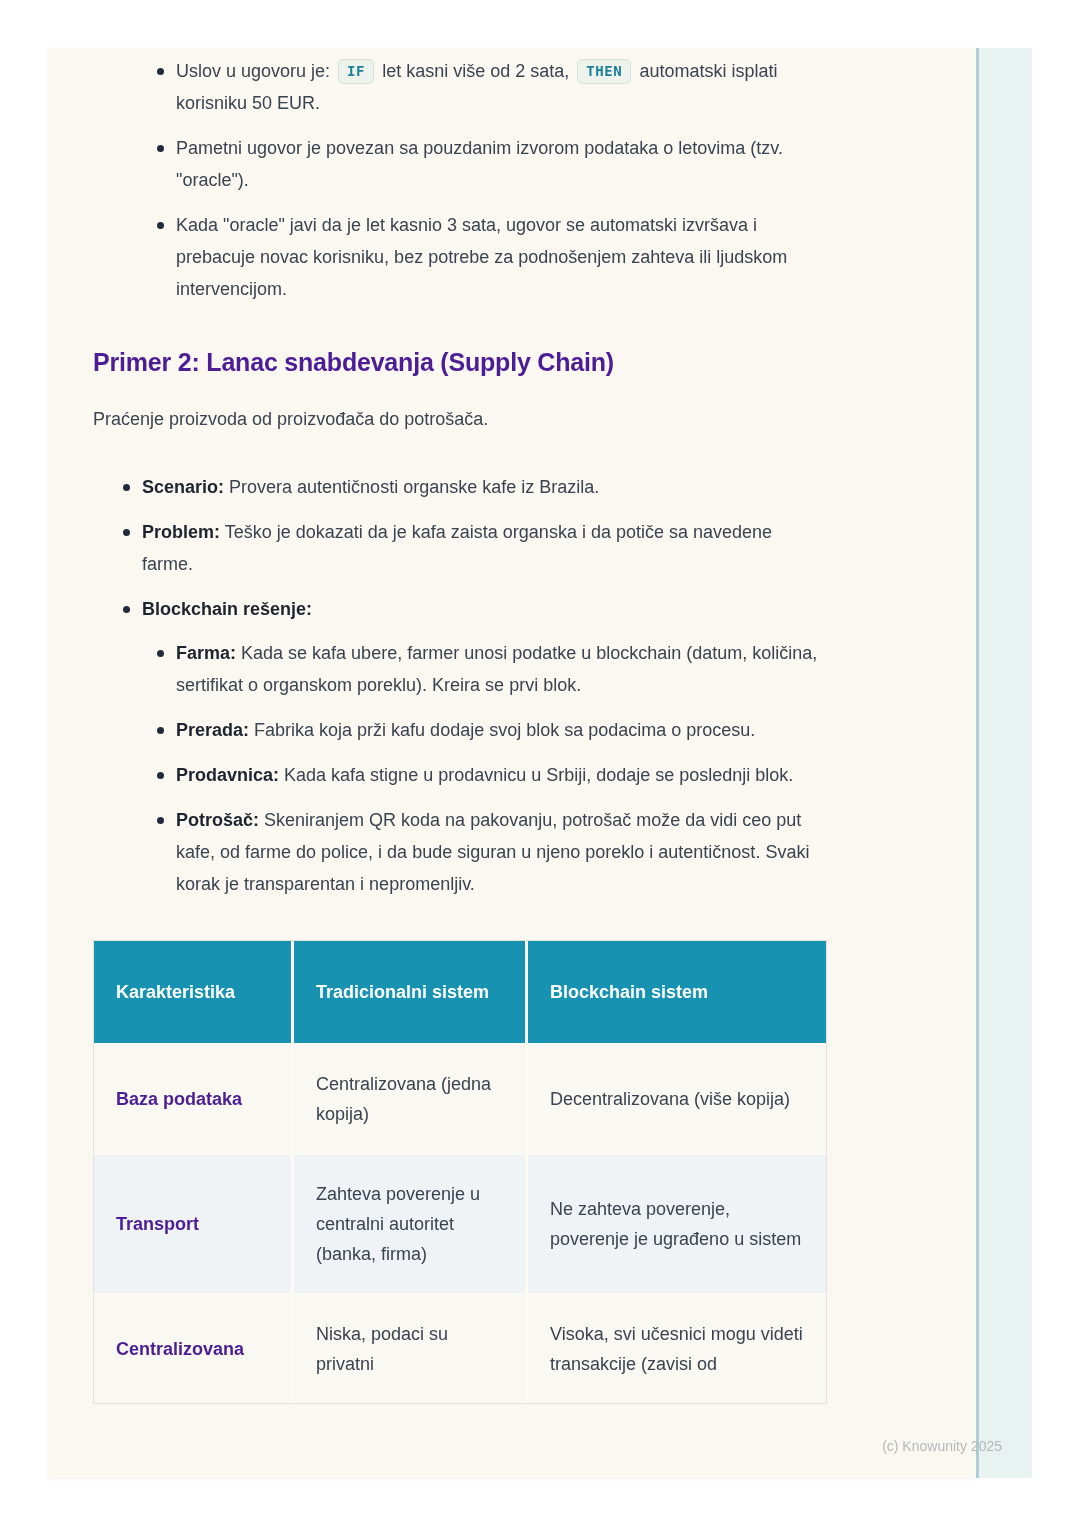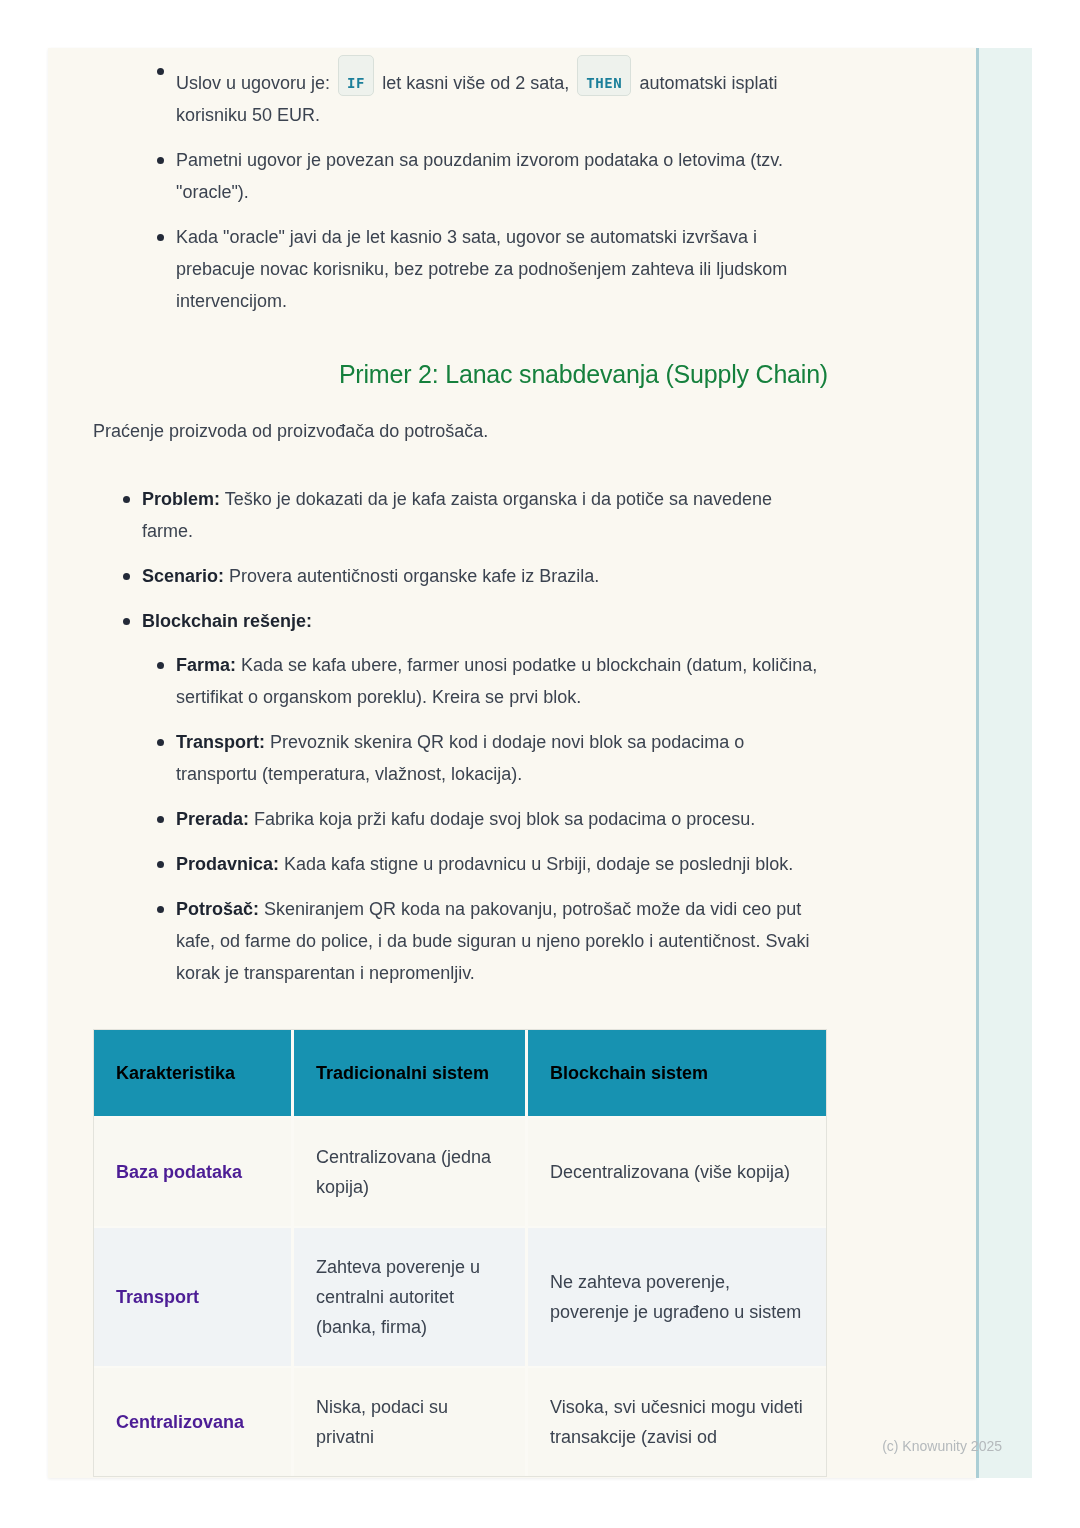--- a/index.html
+++ b/index.html
@@ -67,7 +67,7 @@
     background: #eef2ed;
     border: 1px solid #d9e0da;
     border-radius: 5px;
-    padding: 17px 8px 2px 8px;
+    padding: 1px 8px 2px 8px;
     line-height: 20px;
     margin: 0 3px;
     vertical-align: 1px;

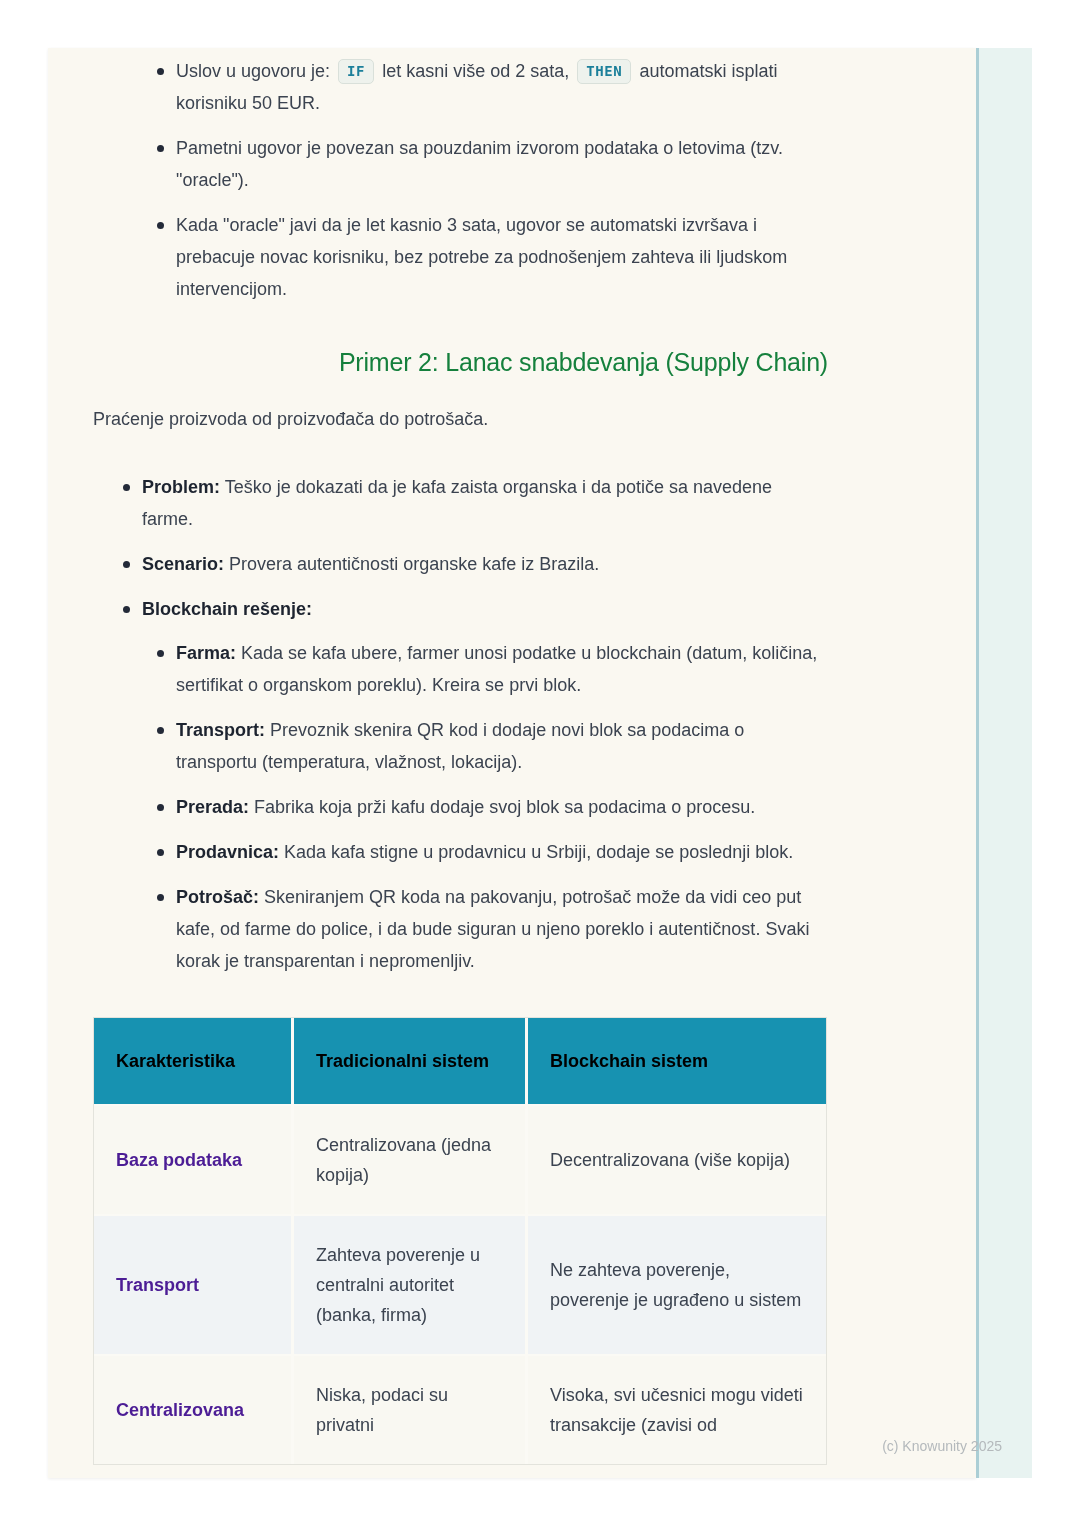--- a/index.html
+++ b/index.html
@@ -78,10 +78,9 @@
     margin: 42px 0 27px 0;
     font-size: 25px;
     line-height: 30px;
-    font-weight: normal;
-    color: #15803d;
+    font-weight: bold;
+    color: #4c1d95;
     letter-spacing: -0.2px;
-    text-align: right;
   }
   p.lead {
     margin: 0 0 37px 0;

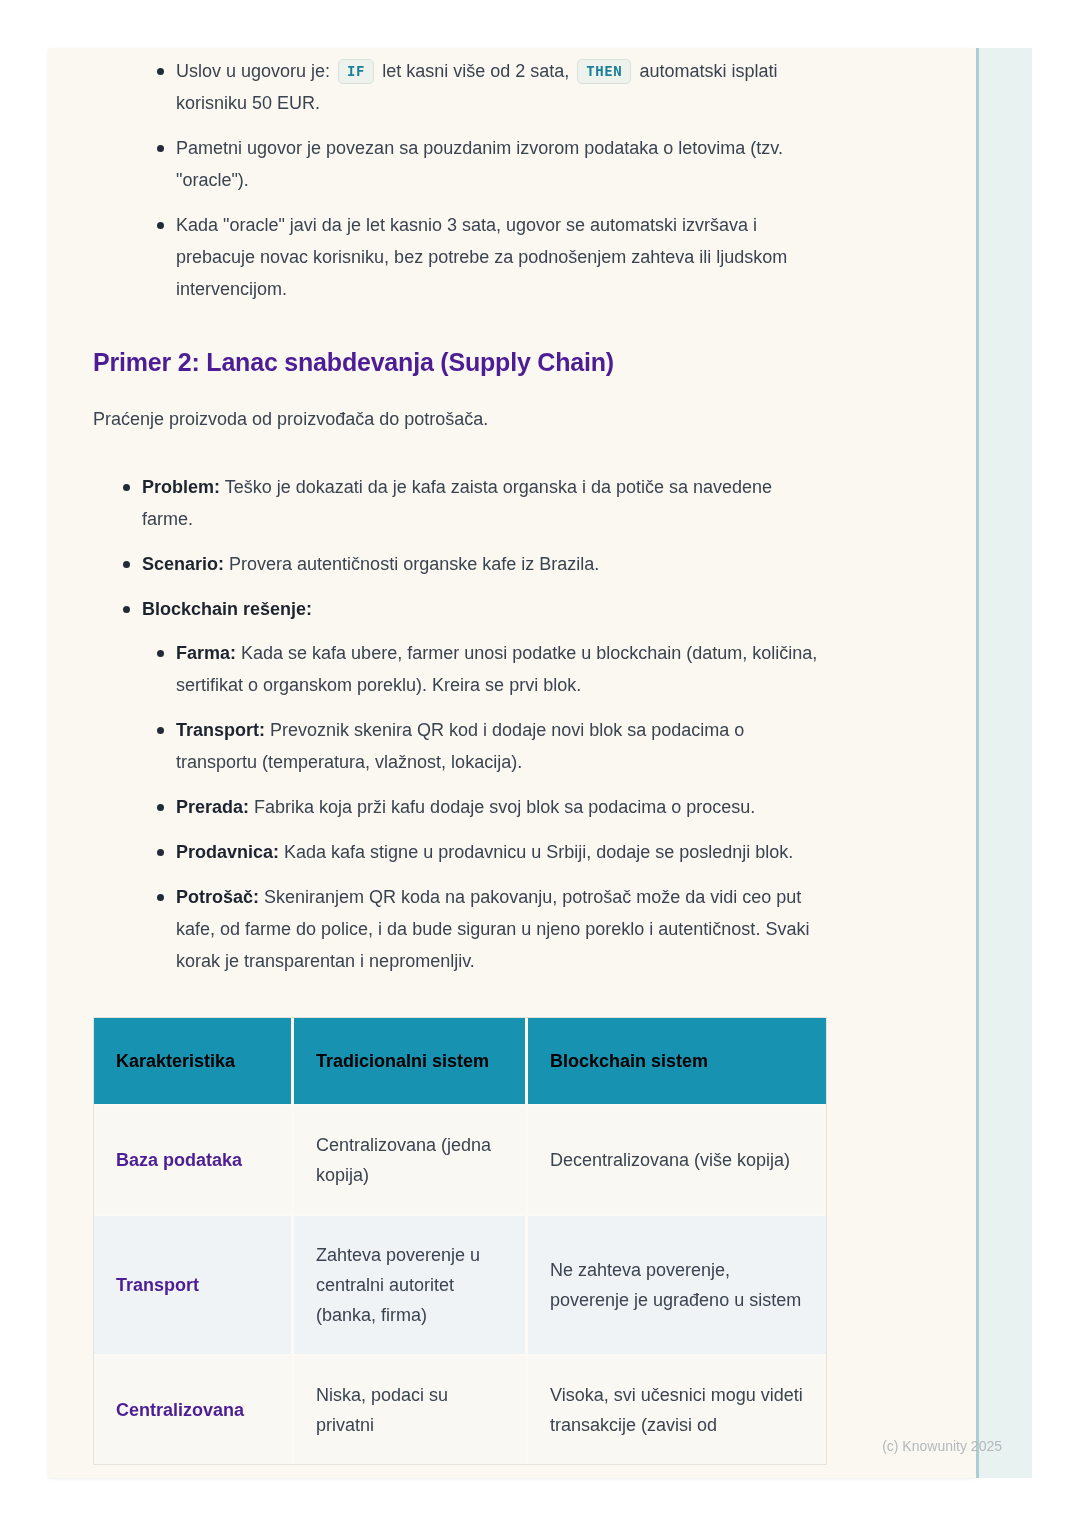--- a/index.html
+++ b/index.html
@@ -155,8 +155,8 @@
       <p class="lead">Praćenje proizvoda od proizvođača do potrošača.</p>
 
       <ul class="ul topic">
+          <li><strong class="lbl">Scenario:</strong> Provera autentičnosti organske kafe iz Brazila.</li>
           <li><strong class="lbl">Problem:</strong> Teško je dokazati da je kafa zaista organska i da potiče sa navedene farme.</li>
-          <li><strong class="lbl">Scenario:</strong> Provera autentičnosti organske kafe iz Brazila.</li>
           <li><strong class="lbl">Blockchain rešenje:</strong><ul class="ul nested">
               <li><strong class="lbl">Farma:</strong> Kada se kafa ubere, farmer unosi podatke u blockchain (datum, količina, sertifikat o organskom poreklu). Kreira se prvi blok.</li>
               <li><strong class="lbl">Transport:</strong> Prevoznik skenira QR kod i dodaje novi blok sa podacima o transportu (temperatura, vlažnost, lokacija).</li>

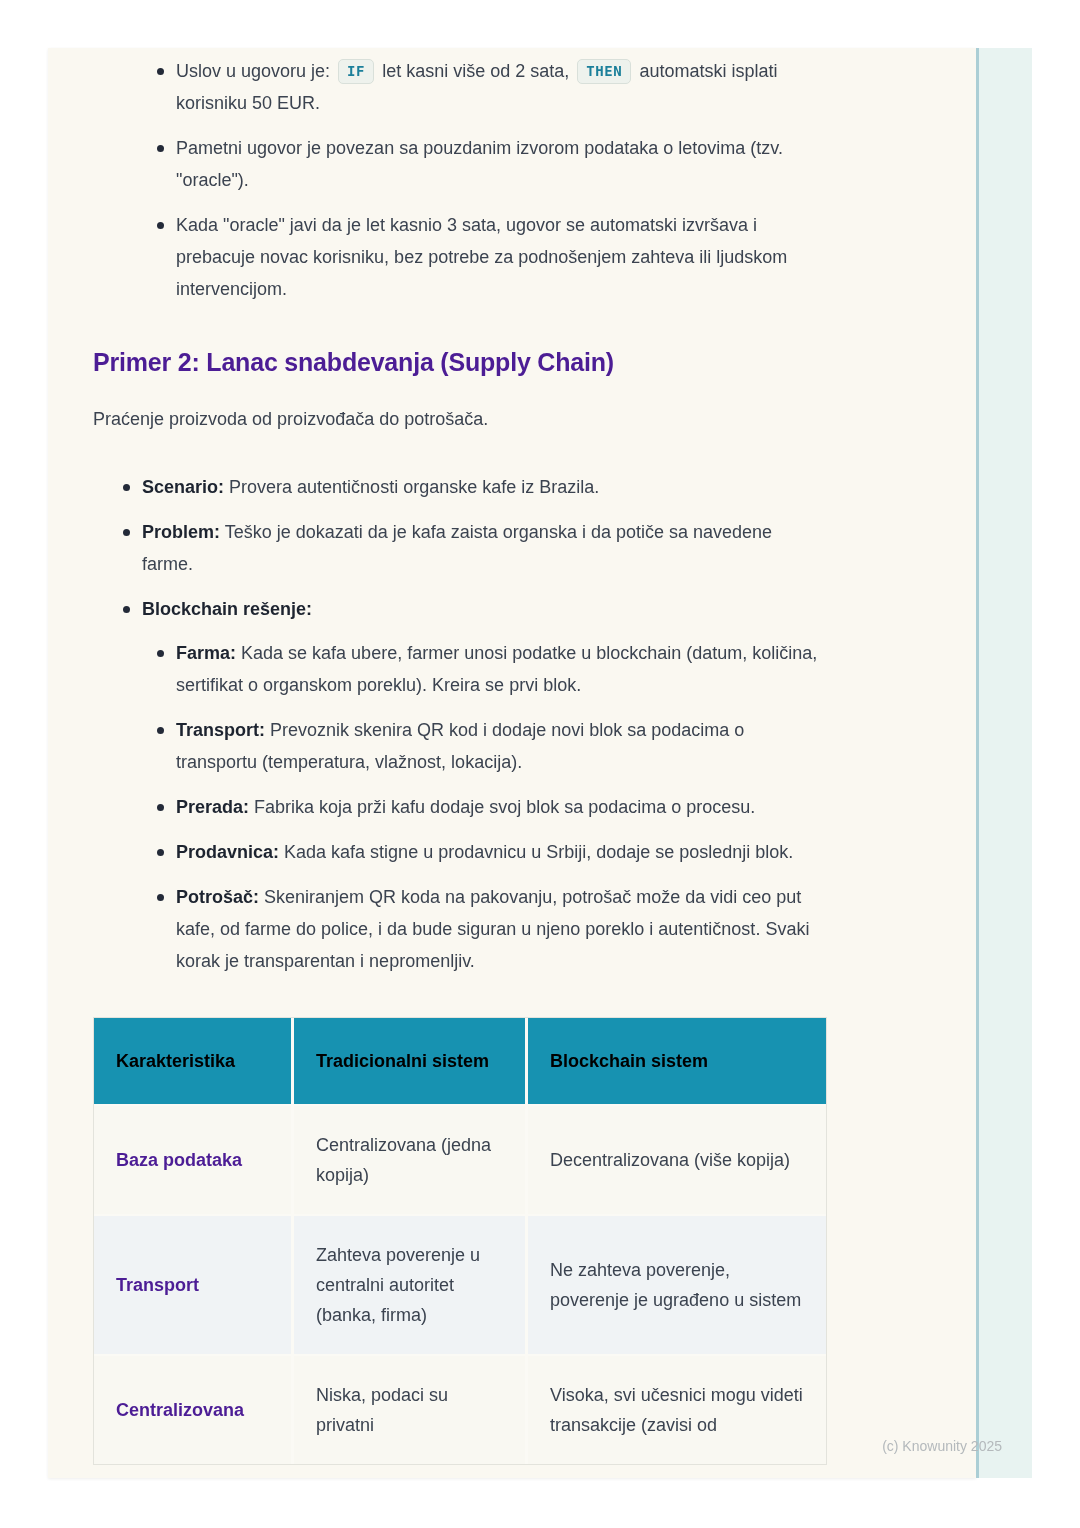--- a/index.html
+++ b/index.html
@@ -159,7 +159,6 @@
           <li><strong class="lbl">Problem:</strong> Teško je dokazati da je kafa zaista organska i da potiče sa navedene farme.</li>
           <li><strong class="lbl">Blockchain rešenje:</strong><ul class="ul nested">
               <li><strong class="lbl">Farma:</strong> Kada se kafa ubere, farmer unosi podatke u blockchain (datum, količina, sertifikat o organskom poreklu). Kreira se prvi blok.</li>
-              <li><strong class="lbl">Transport:</strong> Prevoznik skenira QR kod i dodaje novi blok sa podacima o transportu (temperatura, vlažnost, lokacija).</li>
               <li><strong class="lbl">Prerada:</strong> Fabrika koja prži kafu dodaje svoj blok sa podacima o procesu.</li>
               <li><strong class="lbl">Prodavnica:</strong> Kada kafa stigne u prodavnicu u Srbiji, dodaje se poslednji blok.</li>
               <li><strong class="lbl">Potrošač:</strong> Skeniranjem QR koda na pakovanju, potrošač može da vidi ceo put kafe, od farme do police, i da bude siguran u njeno poreklo i autentičnost. Svaki korak je transparentan i nepromenljiv.</li>

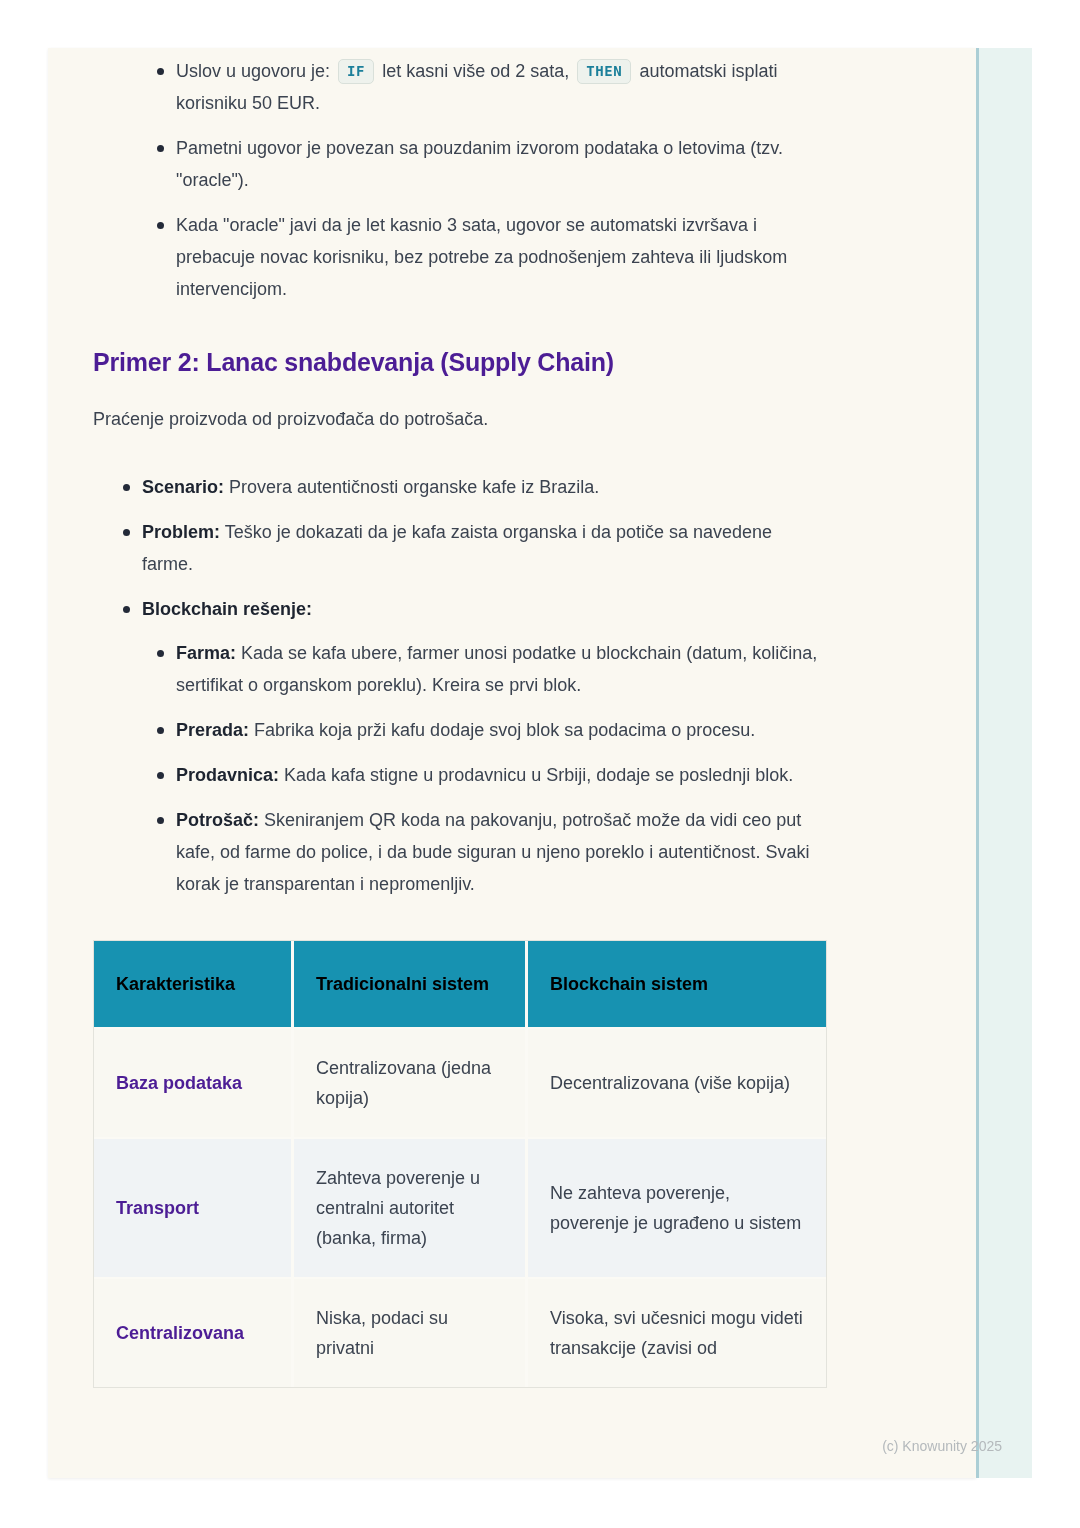--- a/index.html
+++ b/index.html
@@ -103,12 +103,12 @@
   table.cmp col.c3 { width: 298px; }
   table.cmp th {
     background: #1792b1;
-    color: #000000;
+    color: #ffffff;
     font-size: 18px;
     font-weight: bold;
     text-align: left;
     vertical-align: middle;
-    padding: 28px 22px;
+    padding: 36px 22px;
     line-height: 30px;
     border-right: 3px solid #fbfaf5;
   }

